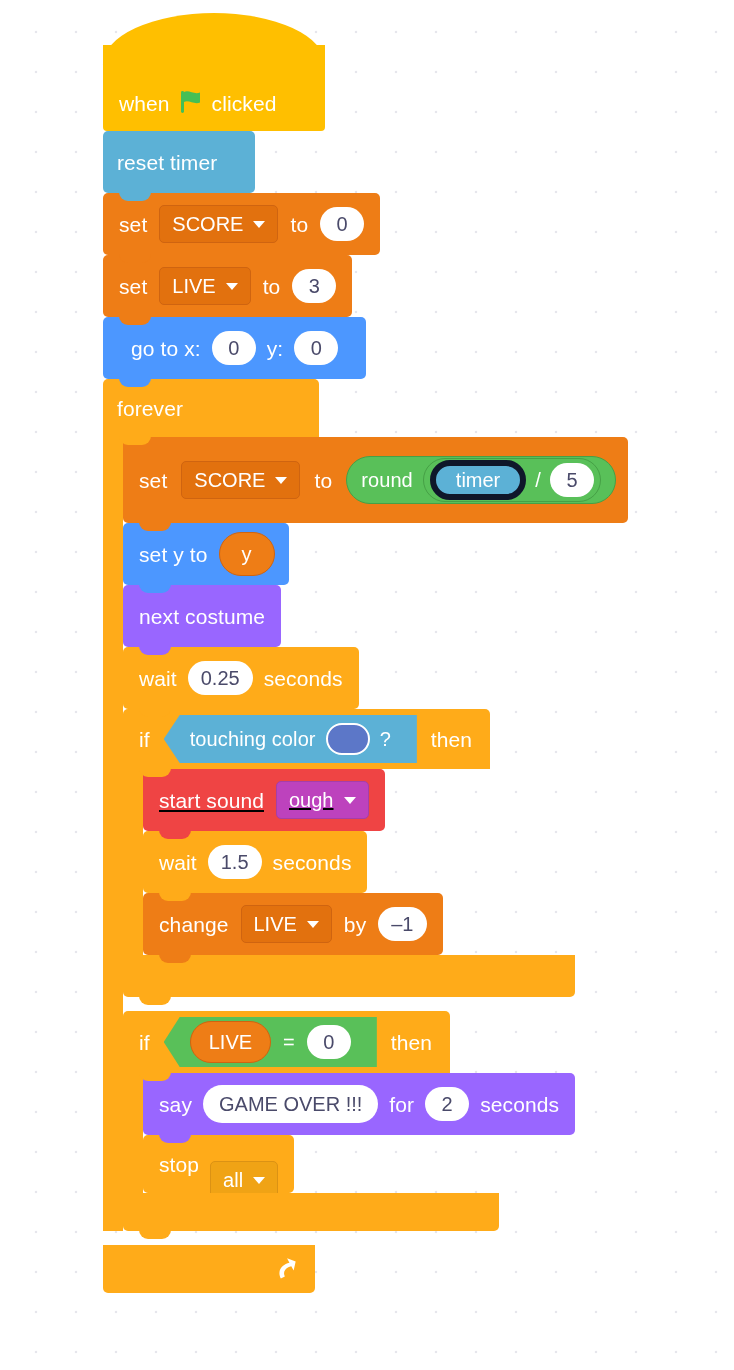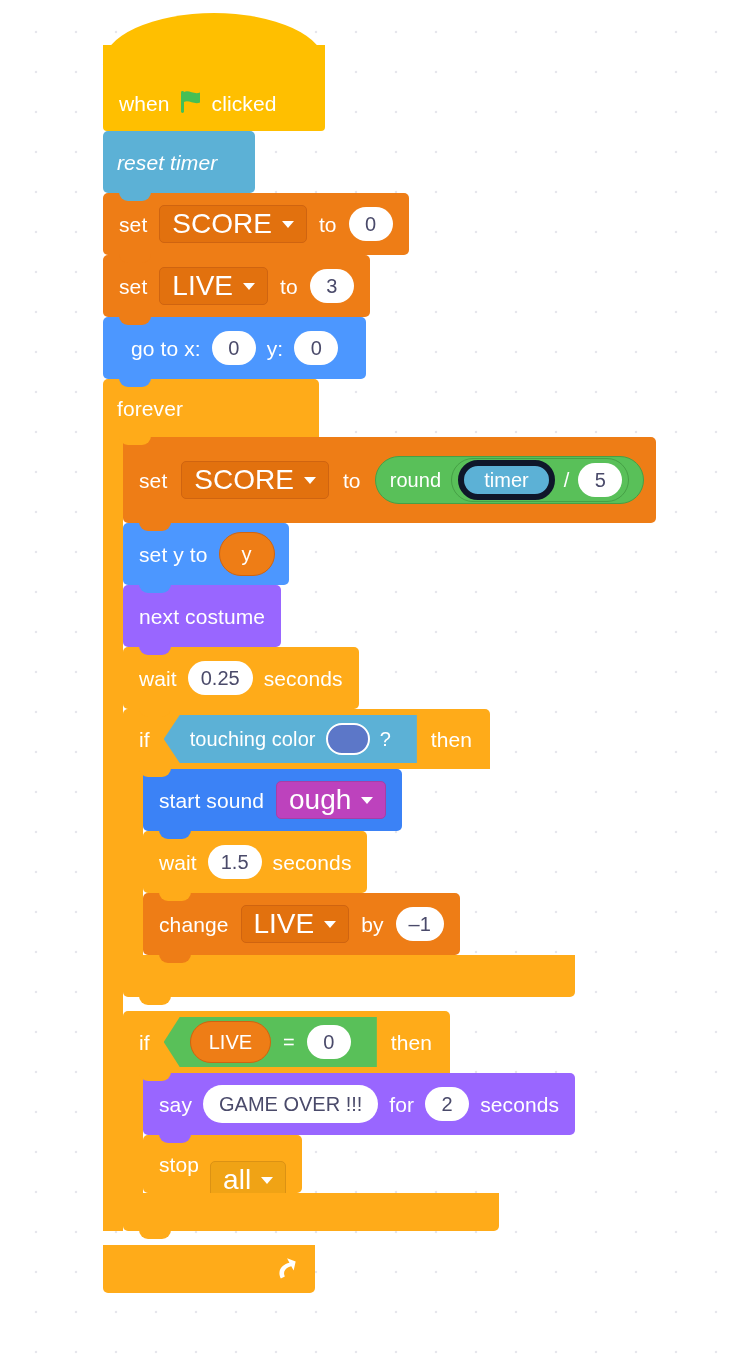--- a/index.html
+++ b/index.html
@@ -274,7 +274,7 @@
     <span class="lbl">clicked</span>
   </div>
 
-  <div class="blk c-sensing r4" style="width:152px;height:62px;font-style:italic;">
+  <div class="blk c-sensing r4" style="width:152px;height:62px;">
     <span class="lbl">reset timer</span>
   </div>
 

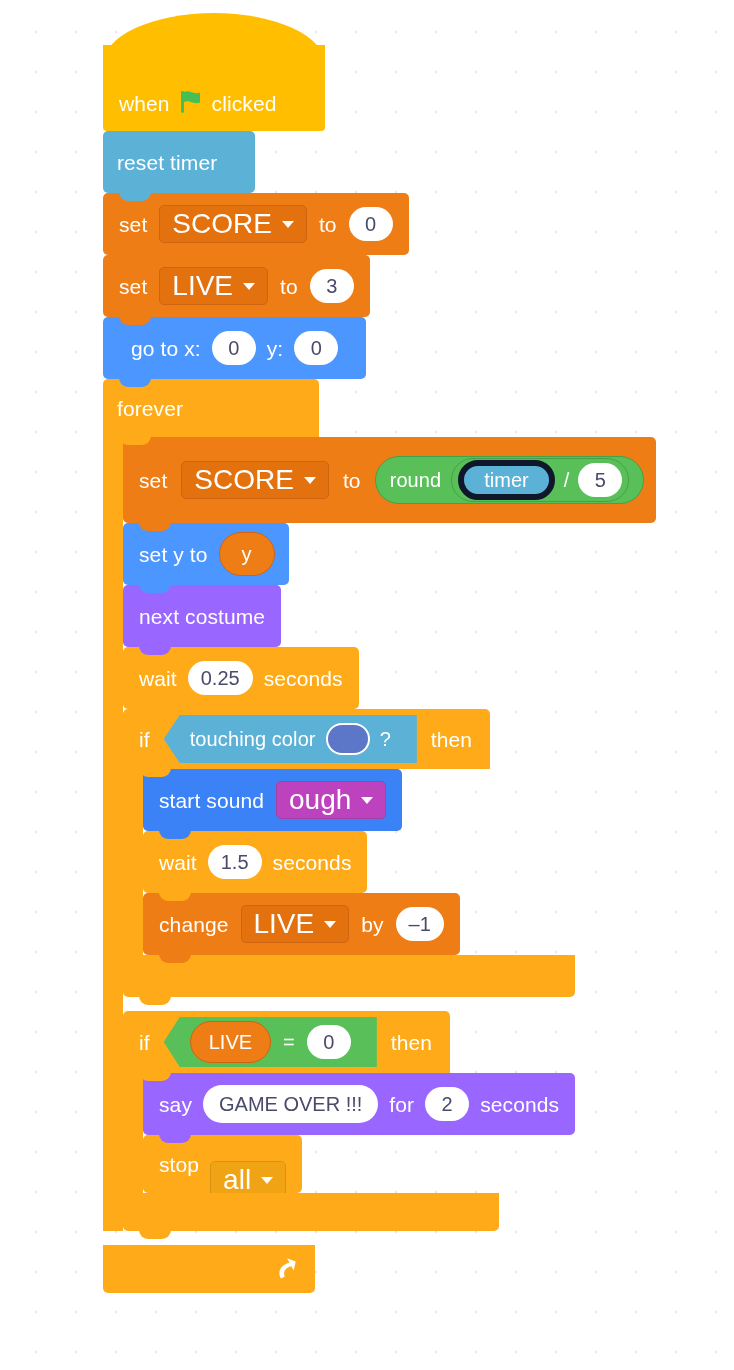--- a/index.html
+++ b/index.html
@@ -128,7 +128,7 @@
     gap: 10px;
     padding: 0 12px;
     color: #fff;
-    font-size: 28px;
+    font-size: 20px;
     line-height: 1;
   }
   .dd-var { background: #E2710E; border: 1px solid #CF6410; }

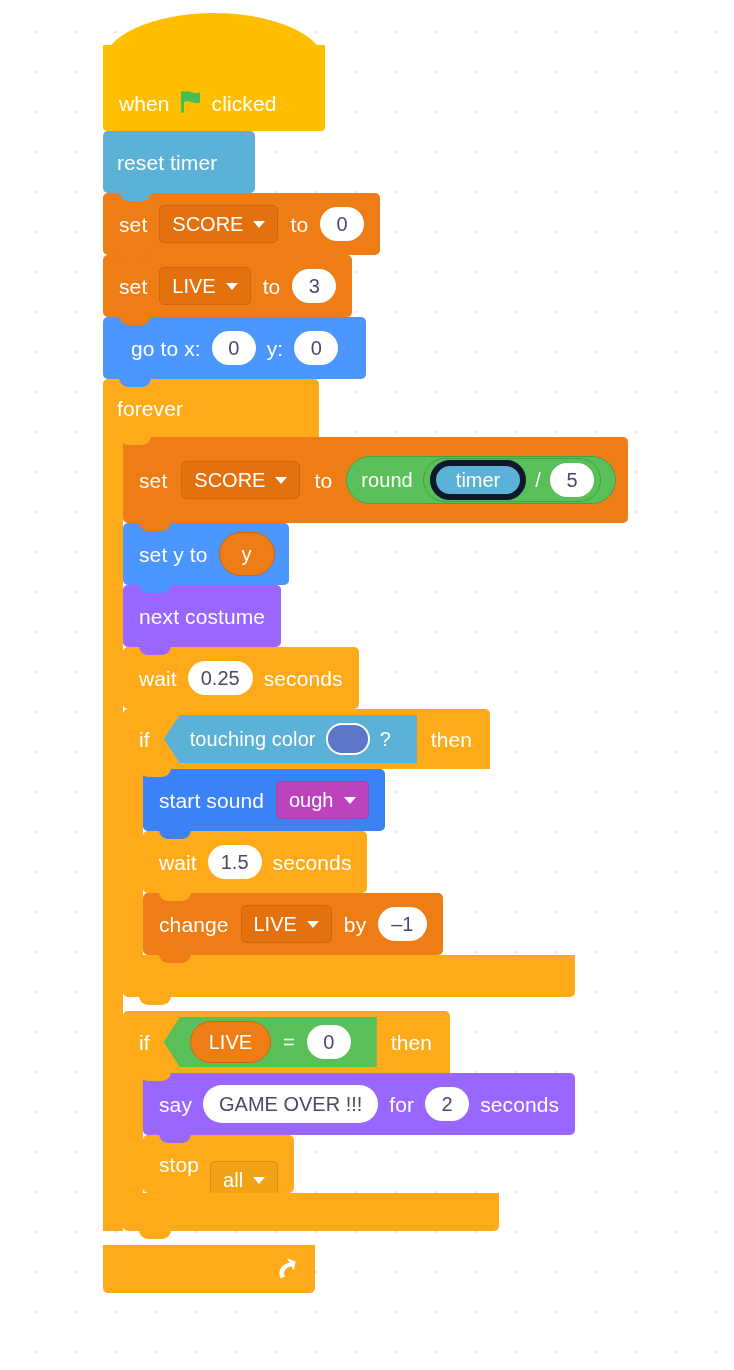--- a/index.html
+++ b/index.html
@@ -86,7 +86,7 @@
   .c-motion  { background: #4C97FF; }
   .c-control { background: #FFAB19; }
   .c-looks   { background: #9966FF; }
-  .c-sound   { background: #3b82f6; }
+  .c-sound   { background: #ef4444; text-decoration: underline; }
 
   
   .r4 { border-radius: 5px; }

